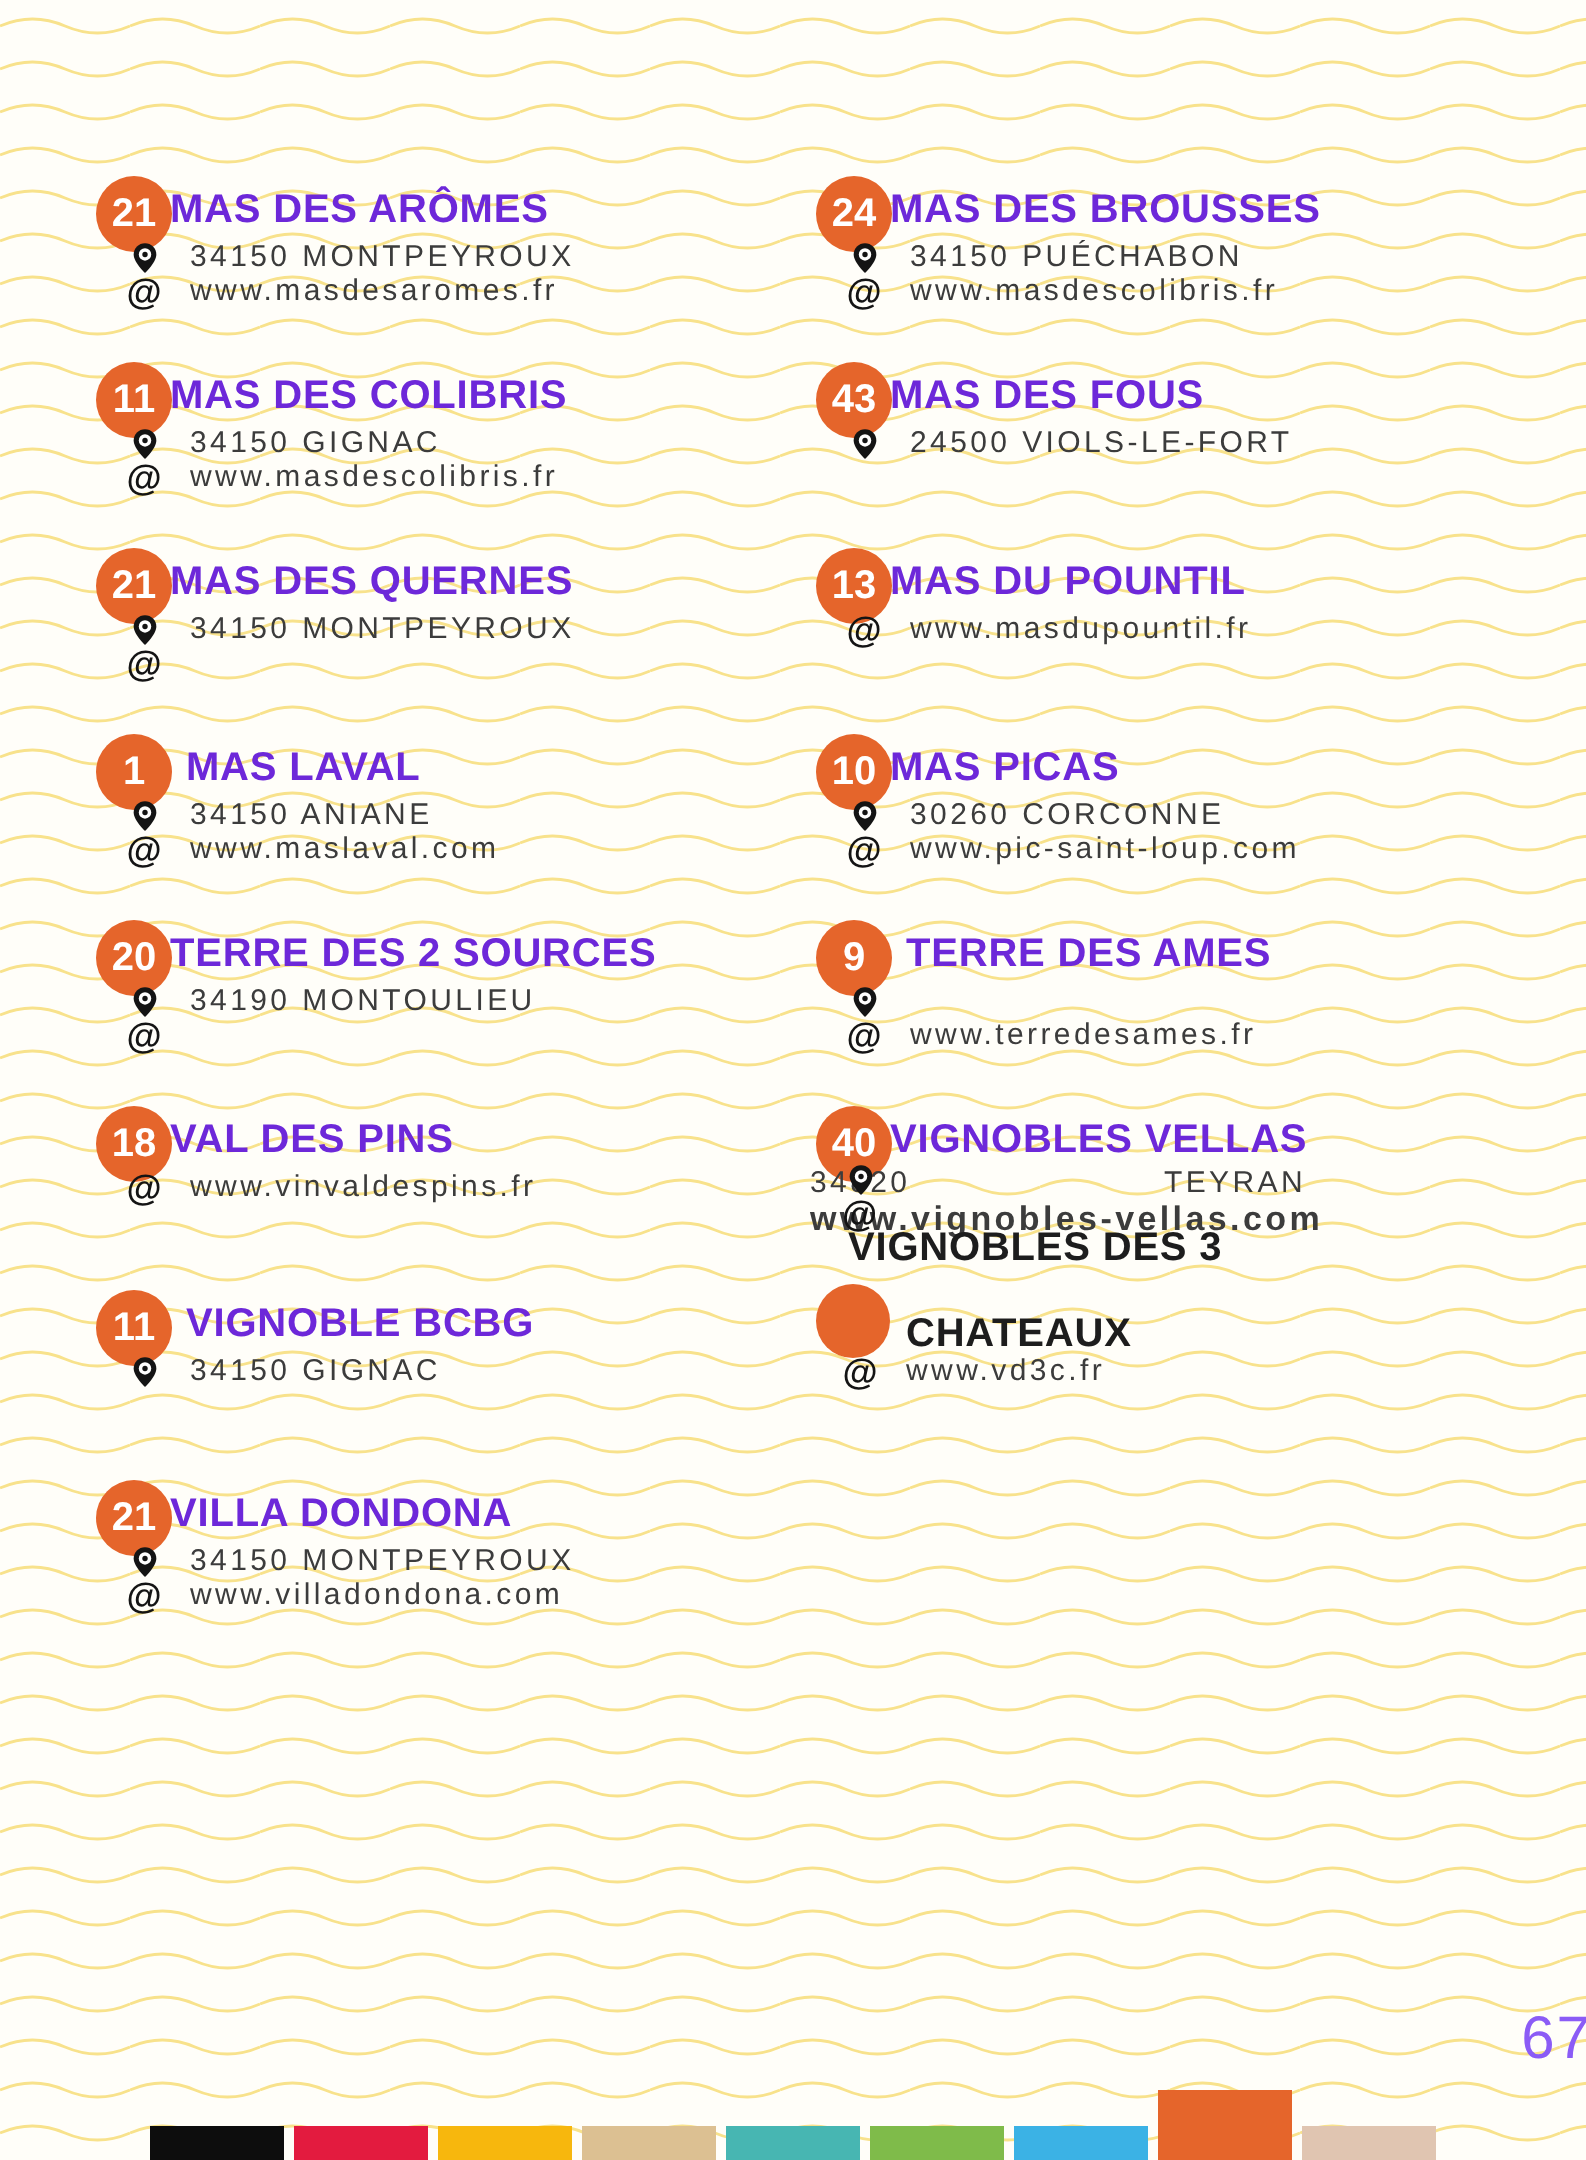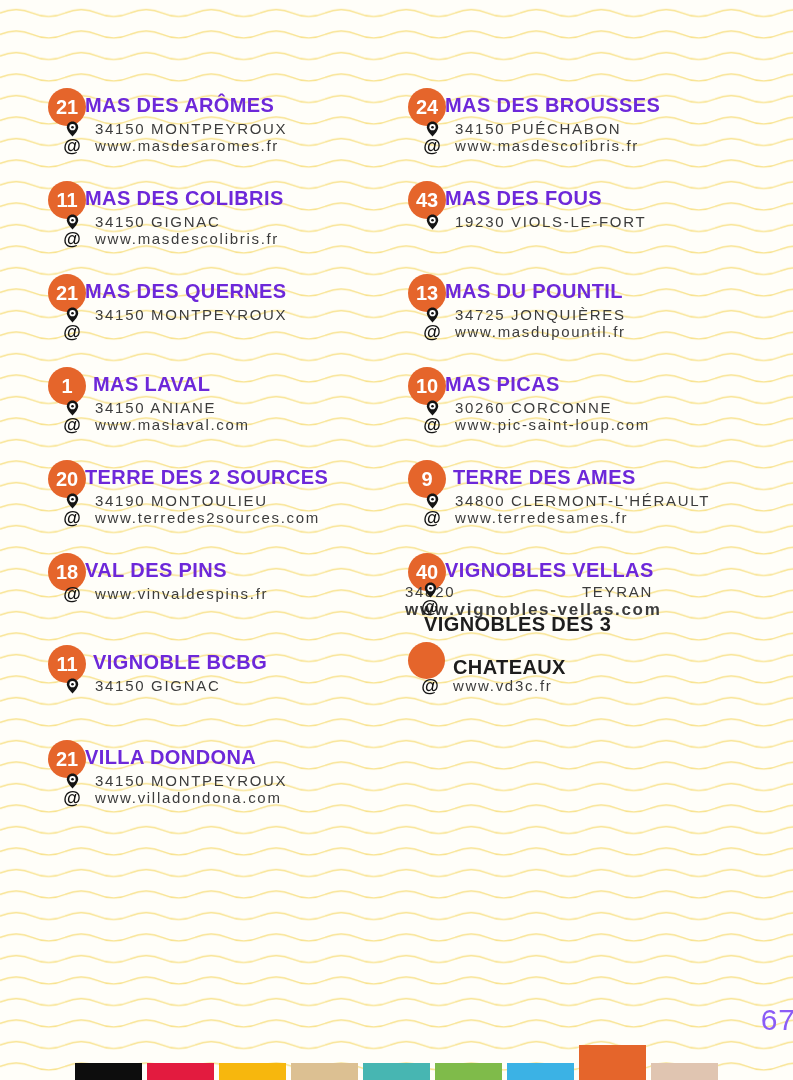--- a/index.html
+++ b/index.html
@@ -250,7 +250,7 @@
               <circle cx="12" cy="9.5" r="1.9" fill="#141414"></circle>
             </svg>
           </span>
-        <span class="itext">19230 VIOLS-LE-FORT</span>
+        <span class="itext">24500 VIOLS-LE-FORT</span>
         </div>
     </div>
   </div>

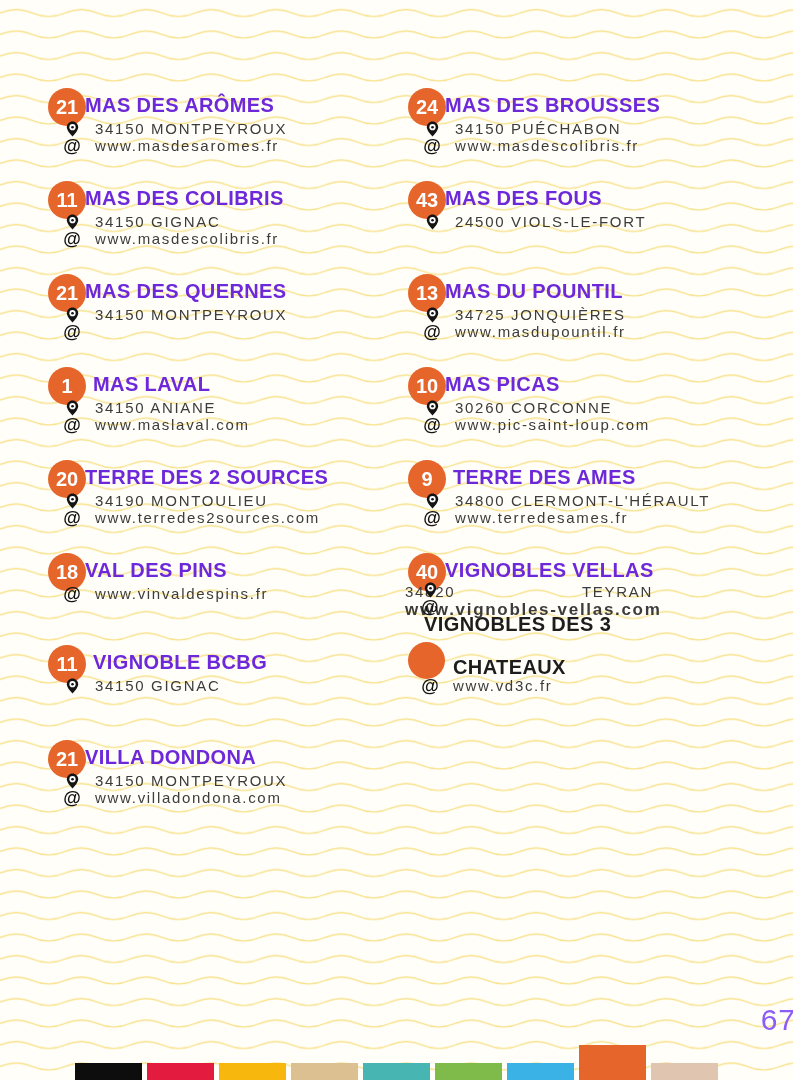--- a/index.html
+++ b/index.html
@@ -260,16 +260,6 @@
     <div class="title">MAS DU POUNTIL</div>
     <div class="rows">
       <div class="row">
-          <span class="icell">
-            <svg viewBox="0 0 24 24" width="17" height="22">
-              <path d="M12 1.5c-4.5 0-8 3.5-8 8 0 5.5 8 13 8 13s8-7.5 8-13c0-4.5-3.5-8-8-8z" fill="#141414"></path>
-              <circle cx="12" cy="9.5" r="4.4" fill="#fff"></circle>
-              <circle cx="12" cy="9.5" r="1.9" fill="#141414"></circle>
-            </svg>
-          </span>
-        <span class="itext">34725 JONQUIÈRES</span>
-        </div>
-      <div class="row">
           <span class="icell at">@</span>
         <span class="itext">www.masdupountil.fr</span>
         </div>

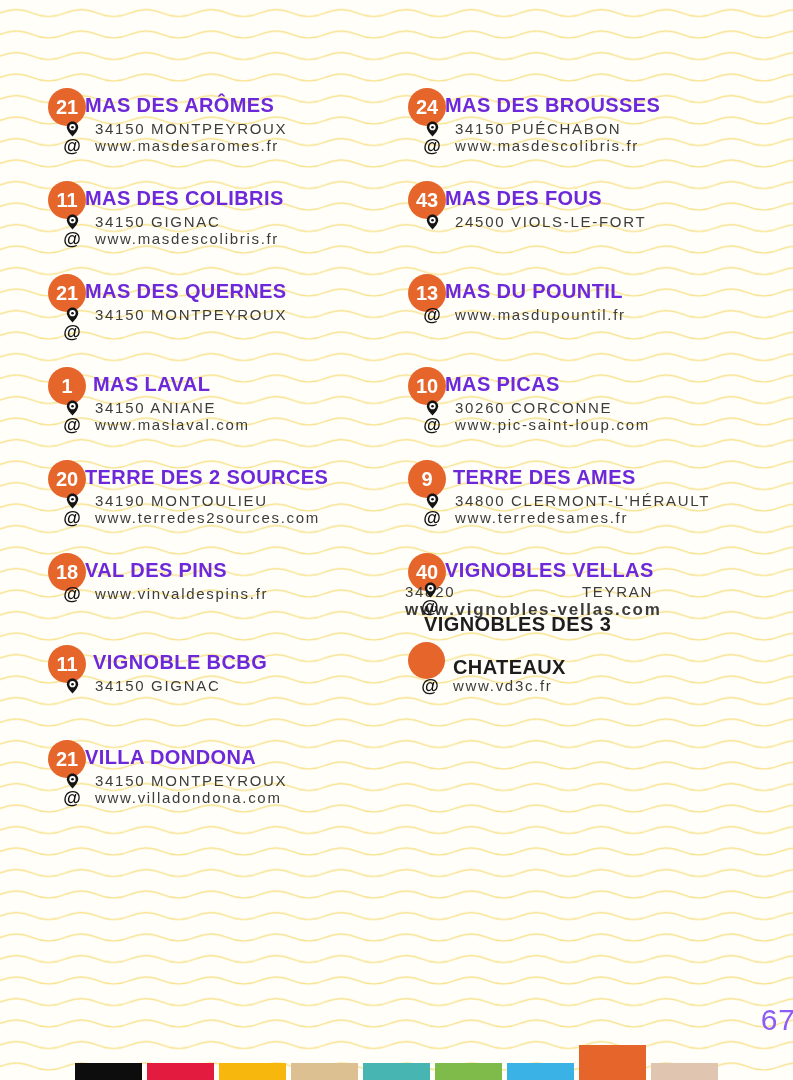--- a/index.html
+++ b/index.html
@@ -299,7 +299,6 @@
               <circle cx="12" cy="9.5" r="1.9" fill="#141414"></circle>
             </svg>
           </span>
-        <span class="itext">34800 CLERMONT-L'HÉRAULT</span>
         </div>
       <div class="row">
           <span class="icell at">@</span>

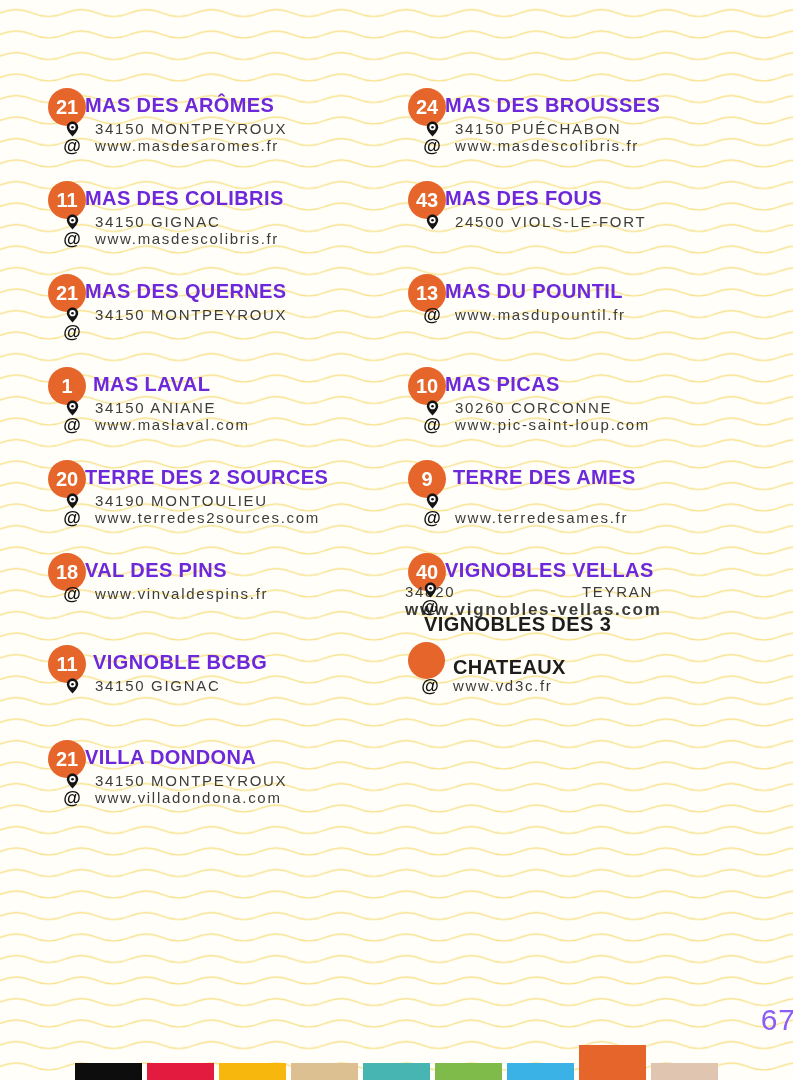--- a/index.html
+++ b/index.html
@@ -163,7 +163,6 @@
         </div>
       <div class="row">
           <span class="icell at">@</span>
-        <span class="itext">www.terredes2sources.com</span>
         </div>
     </div>
   </div>

